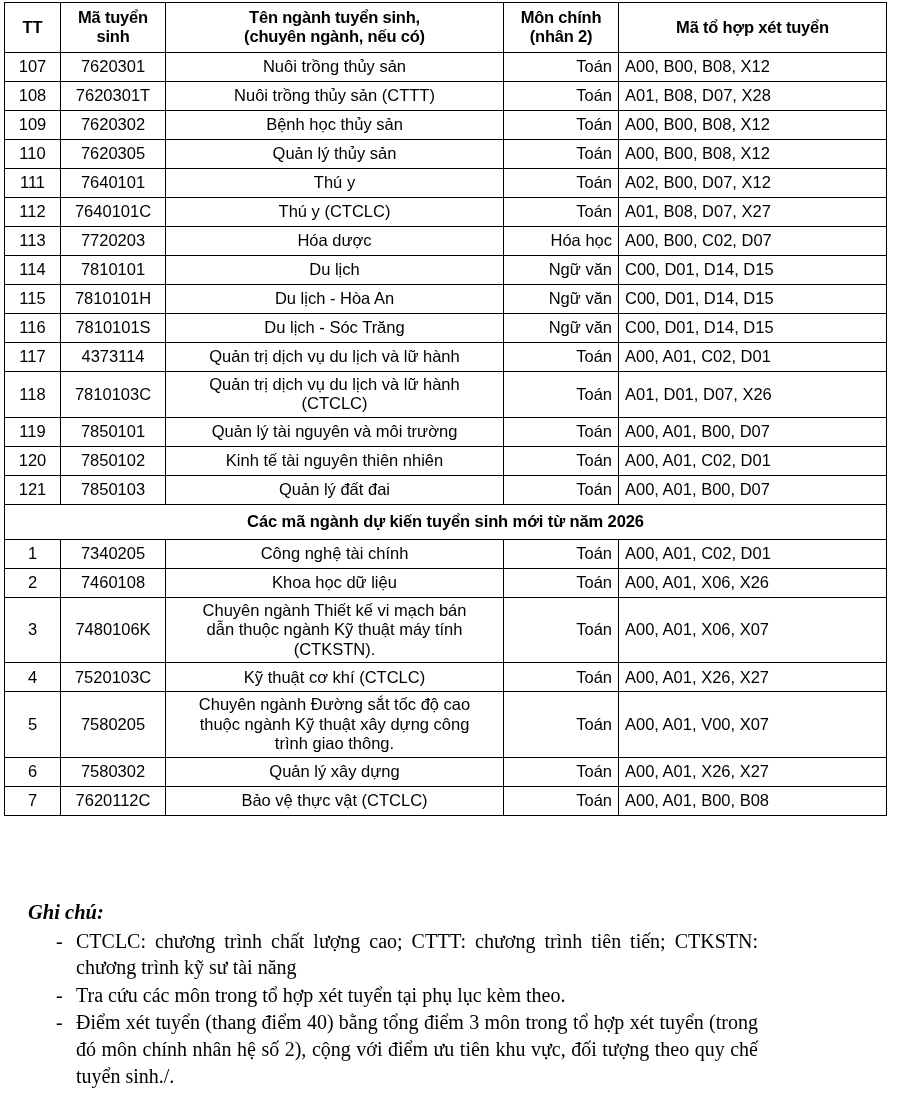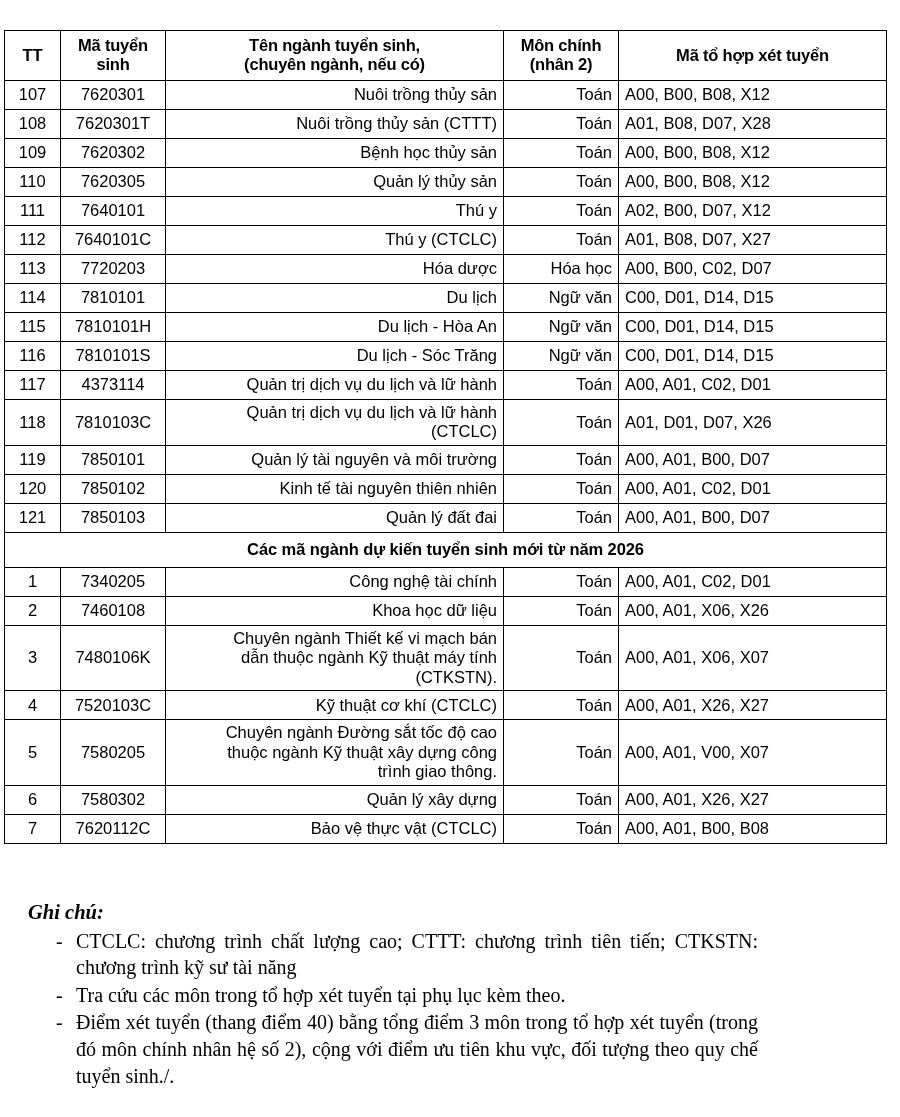--- a/index.html
+++ b/index.html
@@ -36,7 +36,6 @@
     font-family: "Liberation Sans", sans-serif;
     font-size: 16.5px;
     line-height: 1.18;
-    margin-top: 28px;
   }
   table.adm td, table.adm th {
     border: 1.6px solid #000000;

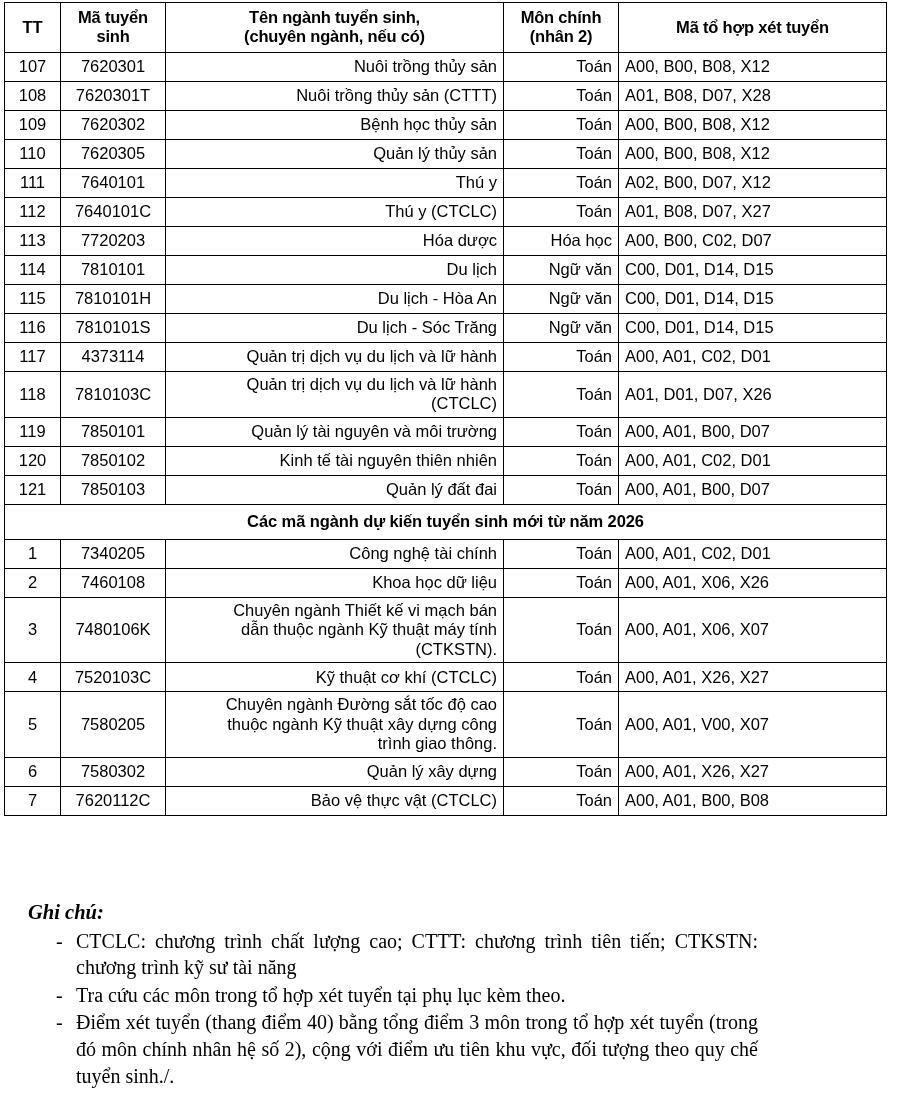--- a/index.html
+++ b/index.html
@@ -68,7 +68,7 @@
   
   td.tt      { text-align: center; }
   td.code    { text-align: center; }
-  td.name    { text-align: right;  padding-left: 8px; }
+  td.name    { text-align: center;  padding-left: 8px; }
   td.subj    { text-align: right;  padding-left: 8px; }
   td.combo   { text-align: left;  padding-left: 9px; }
 

